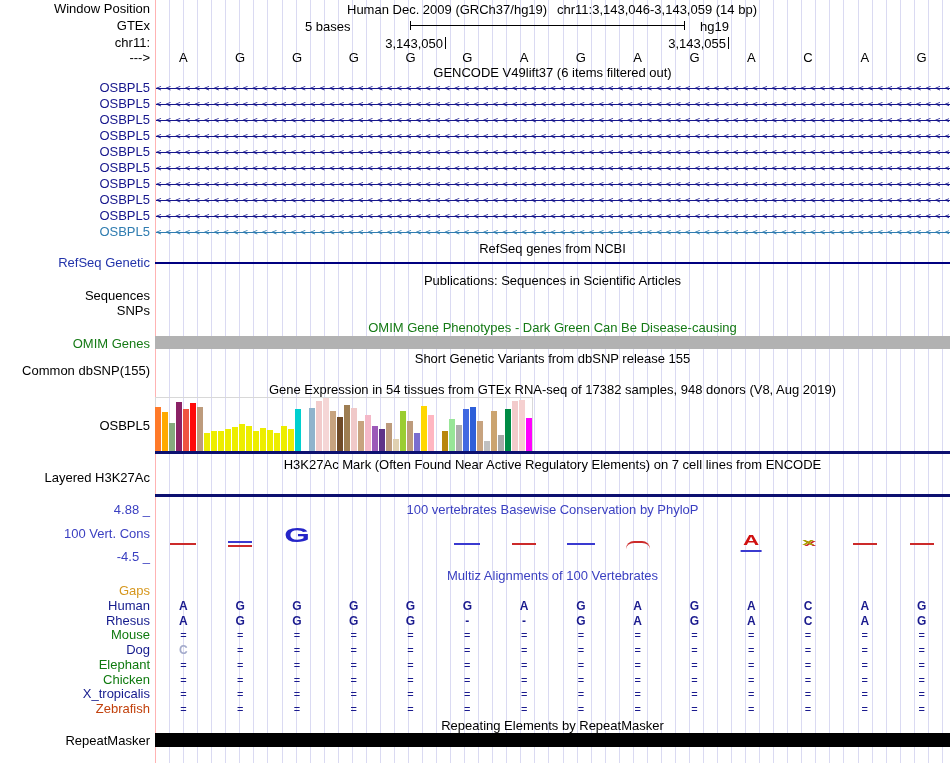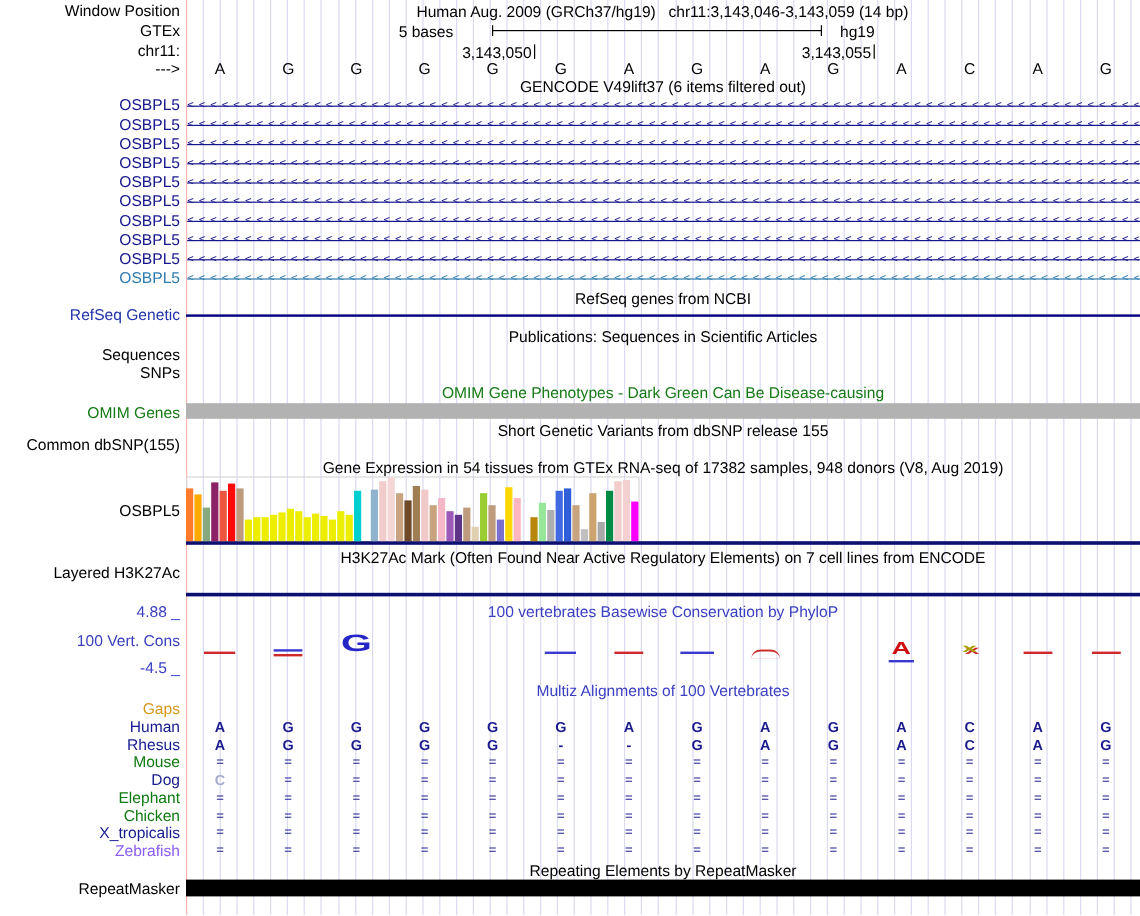--- a/index.html
+++ b/index.html
@@ -78,7 +78,7 @@
   <div class="abs" id="edge-line" style="left: 155px; top: 0px; width: 1px; height: 763px; background: rgb(255, 179, 179);"></div>
 
   <div class="row-label" style="top:2px">Window Position</div>
-  <div class="abs" style="left:347px;top:2px">Human Aug. 2009 (GRCh37/hg19)</div>
+  <div class="abs" style="left:347px;top:2px">Human Dec. 2009 (GRCh37/hg19)</div>
   <div class="abs" style="left:557px;top:2px">chr11:3,143,046-3,143,059 (14 bp)</div>
 
   <div class="row-label" style="top:19px">GTEx</div>

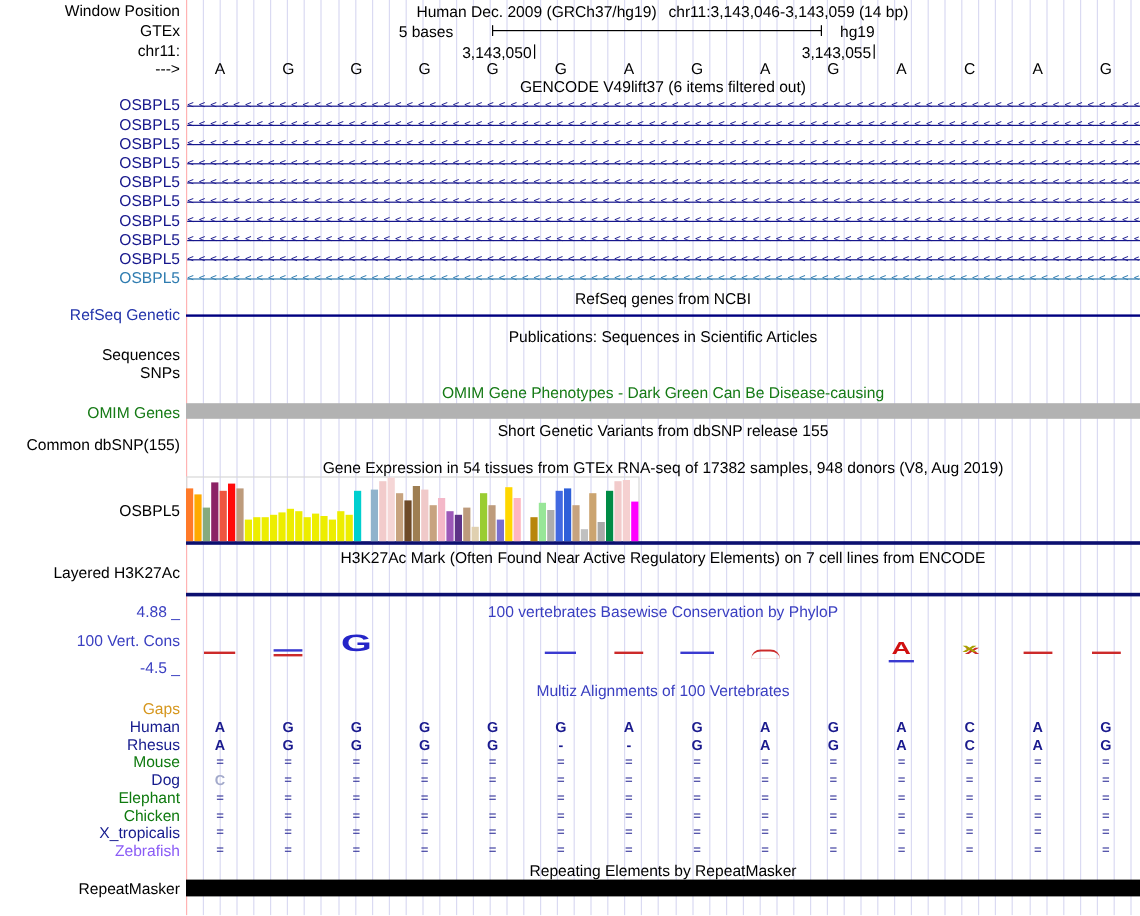--- a/index.html
+++ b/index.html
@@ -82,7 +82,7 @@
   <div class="abs" style="left:557px;top:2px">chr11:3,143,046-3,143,059 (14 bp)</div>
 
   <div class="row-label" style="top:19px">GTEx</div>
-  <div class="abs" style="left:305px;top:19px;width:100px;text-align:center">5 bases</div>
+  <div class="abs" style="left:305px;top:19px;width:100px;text-align:left">5 bases</div>
   <div class="abs" style="left:410px;top:25px;width:275px;height:1px;background:#000"></div>
   <div class="abs" style="left:410px;top:21px;width:1px;height:9px;background:#000"></div>
   <div class="abs" style="left:684px;top:21px;width:1px;height:9px;background:#000"></div>

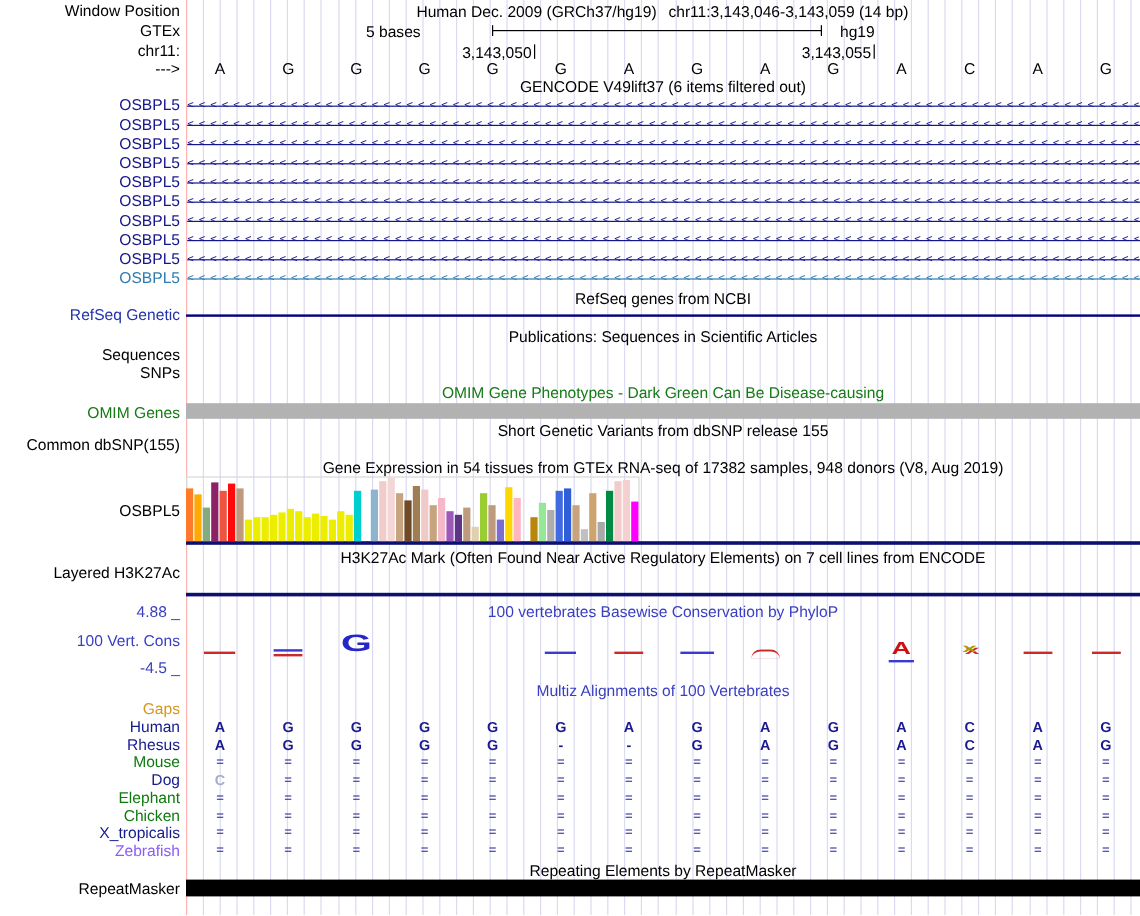--- a/index.html
+++ b/index.html
@@ -353,7 +353,7 @@
     <div class="cellglyph" style="left: 808.036px; top: 687px; font-size: 11px; font-weight: normal; line-height: 14px; color: rgb(26, 26, 142);">=</div>
     <div class="cellglyph" style="left: 864.821px; top: 687px; font-size: 11px; font-weight: normal; line-height: 14px; color: rgb(26, 26, 142);">=</div>
     <div class="cellglyph" style="left: 921.607px; top: 687px; font-size: 11px; font-weight: normal; line-height: 14px; color: rgb(26, 26, 142);">=</div>
-    <div class="row-label" style="top: 702px; color: #8b5cf6; text-align: right;">Zebrafish</div>
+    <div class="row-label" style="top: 702px; color: #c2410c; text-align: right;">Zebrafish</div>
     <div class="cellglyph" style="left: 183.393px; top: 702px; font-size: 11px; font-weight: normal; line-height: 14px; color: rgb(26, 26, 142);">=</div>
     <div class="cellglyph" style="left: 240.179px; top: 702px; font-size: 11px; font-weight: normal; line-height: 14px; color: rgb(26, 26, 142);">=</div>
     <div class="cellglyph" style="left: 296.964px; top: 702px; font-size: 11px; font-weight: normal; line-height: 14px; color: rgb(26, 26, 142);">=</div>

